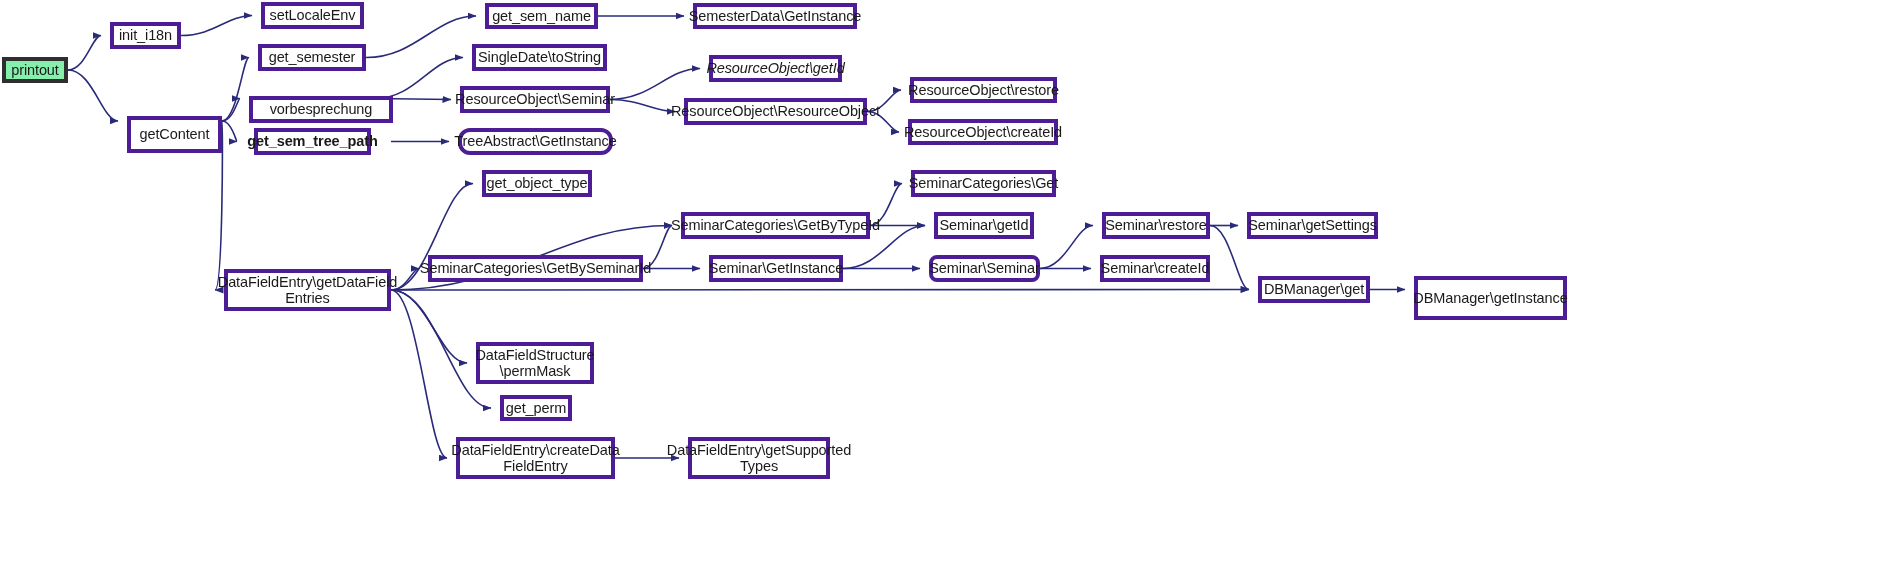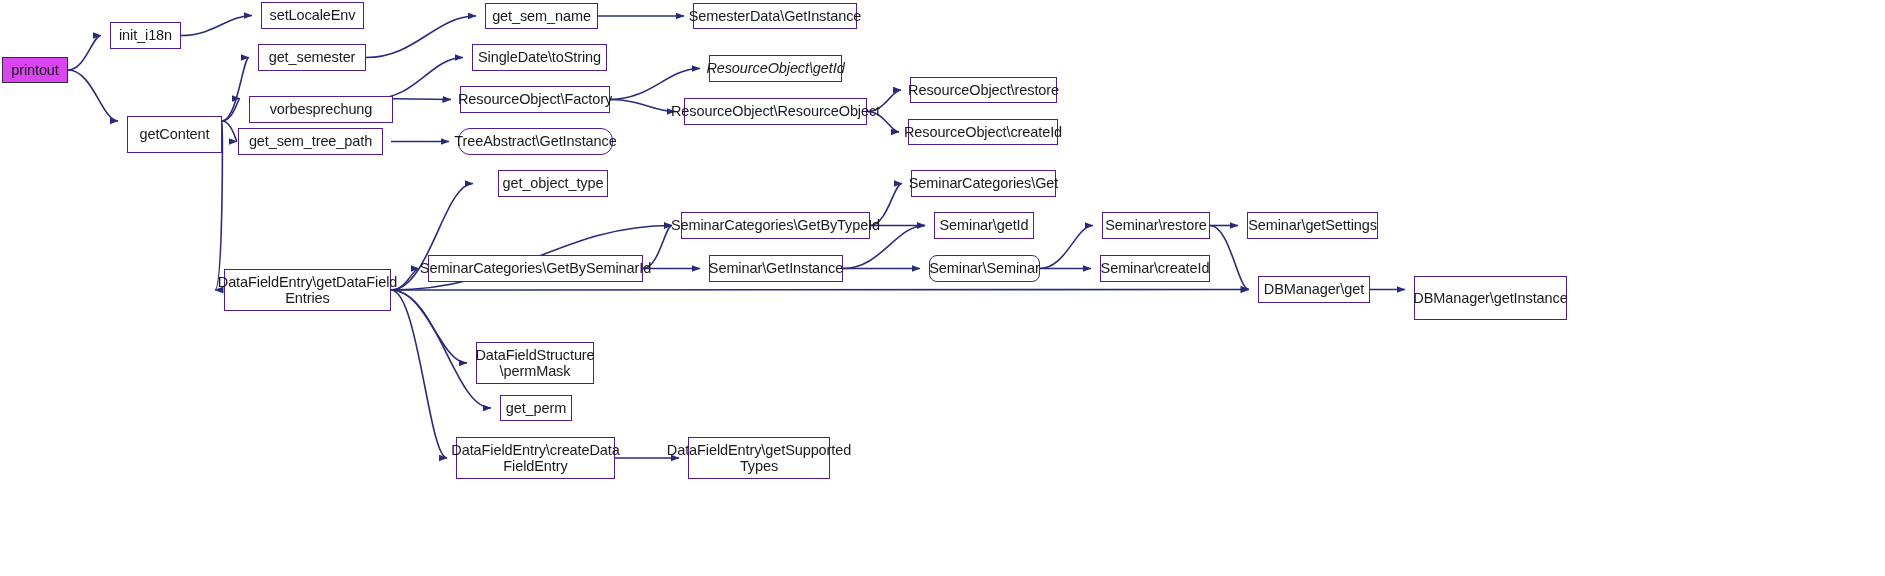--- a/index.html
+++ b/index.html
@@ -27,7 +27,7 @@
   .node {
     position: absolute;
     box-sizing: border-box;
-    border: 1px solid #4c1d95;
+    border: 4px solid #4c1d95;
     background: #ffffff;
     color: #1a1a1a;
     display: flex;

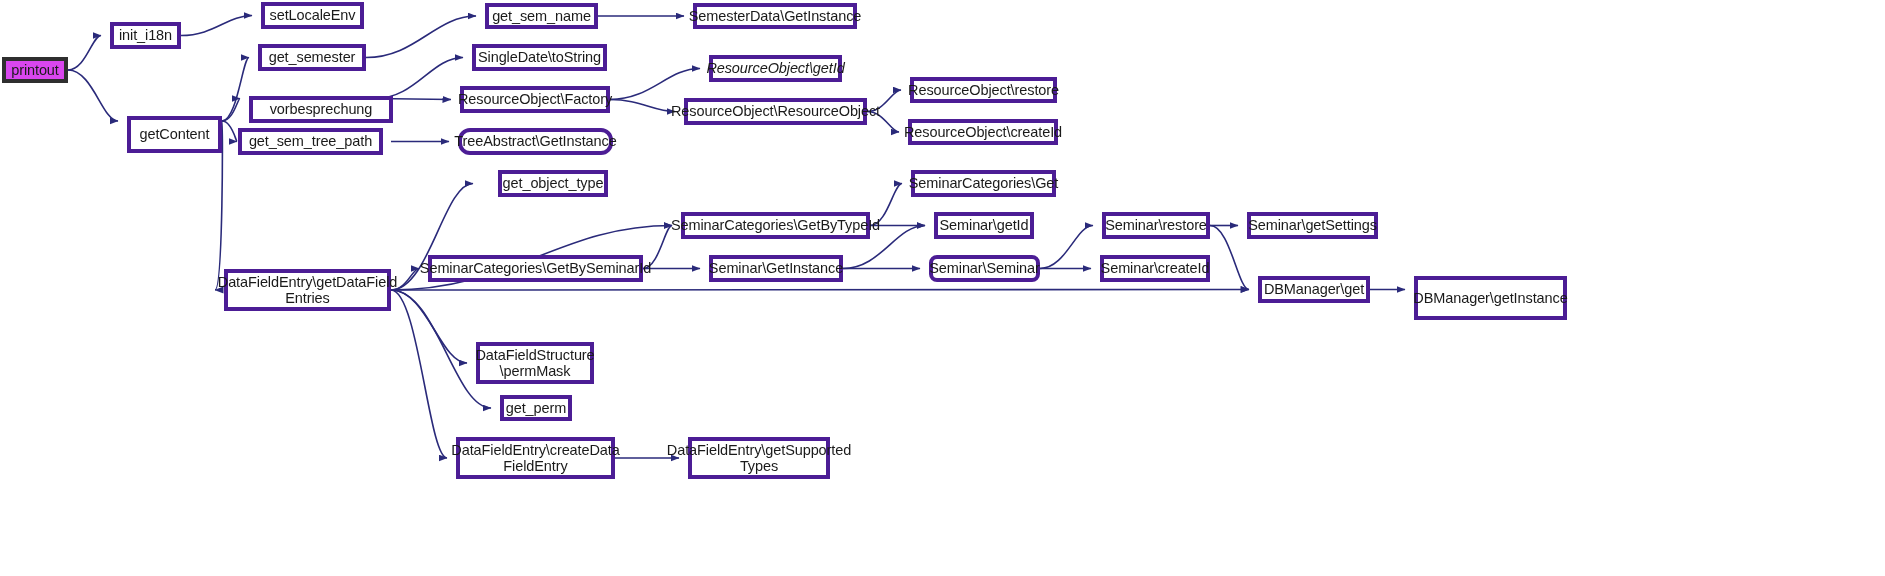--- a/index.html
+++ b/index.html
@@ -42,7 +42,7 @@
     z-index: 2;
   }
   .node.root {
-    background: #d946ef;
+    background: #86efac;
     border-color: #2f2f2f;
   }
 </style>

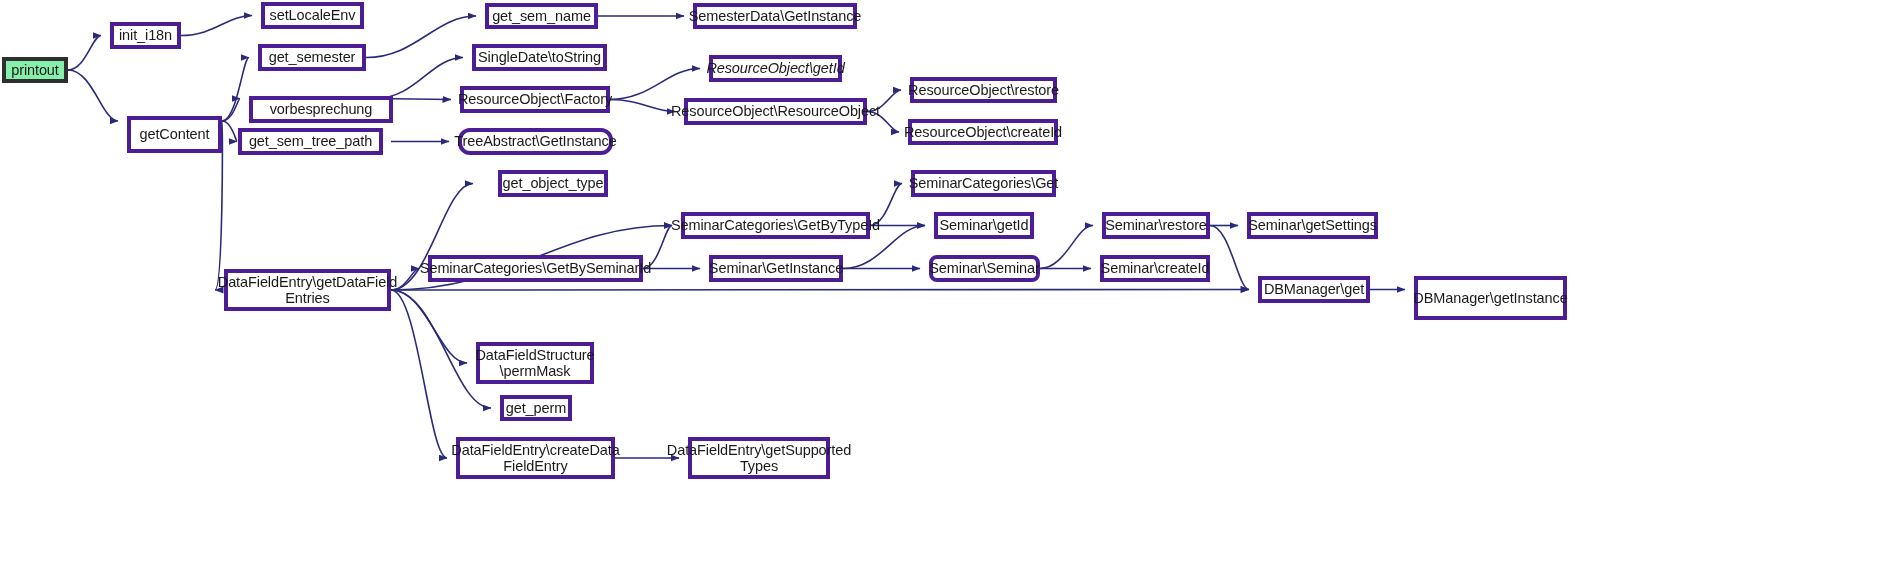--- a/index.html
+++ b/index.html
@@ -104,7 +104,7 @@
       <div class="node" style="left: 238px; top: 128px; width: 145px; height: 27px;">get_sem_tree_path</div>
       <div class="node" style="left: 485px; top: 3px; width: 113px; height: 26px;">get_sem_name</div>
       <div class="node" style="left: 472px; top: 44px; width: 135px; height: 27px;">SingleDate\toString</div>
-      <div class="node" style="left: 460px; top: 86px; width: 150px; height: 27px;">ResourceObject\Factory</div>
+      <div class="node" style="left: 460px; top: 86px; width: 150px; height: 27px;">ResourceObject\Seminar</div>
       <div class="node" style="left: 458px; top: 128px; width: 155px; height: 27px; border-radius: 12px;">TreeAbstract\GetInstance</div>
       <div class="node" style="left: 693px; top: 3px; width: 164px; height: 26px;">SemesterData\GetInstance</div>
       <div class="node" style="left: 709px; top: 55px; width: 133px; height: 27px; font-style: italic;">ResourceObject\getId</div>

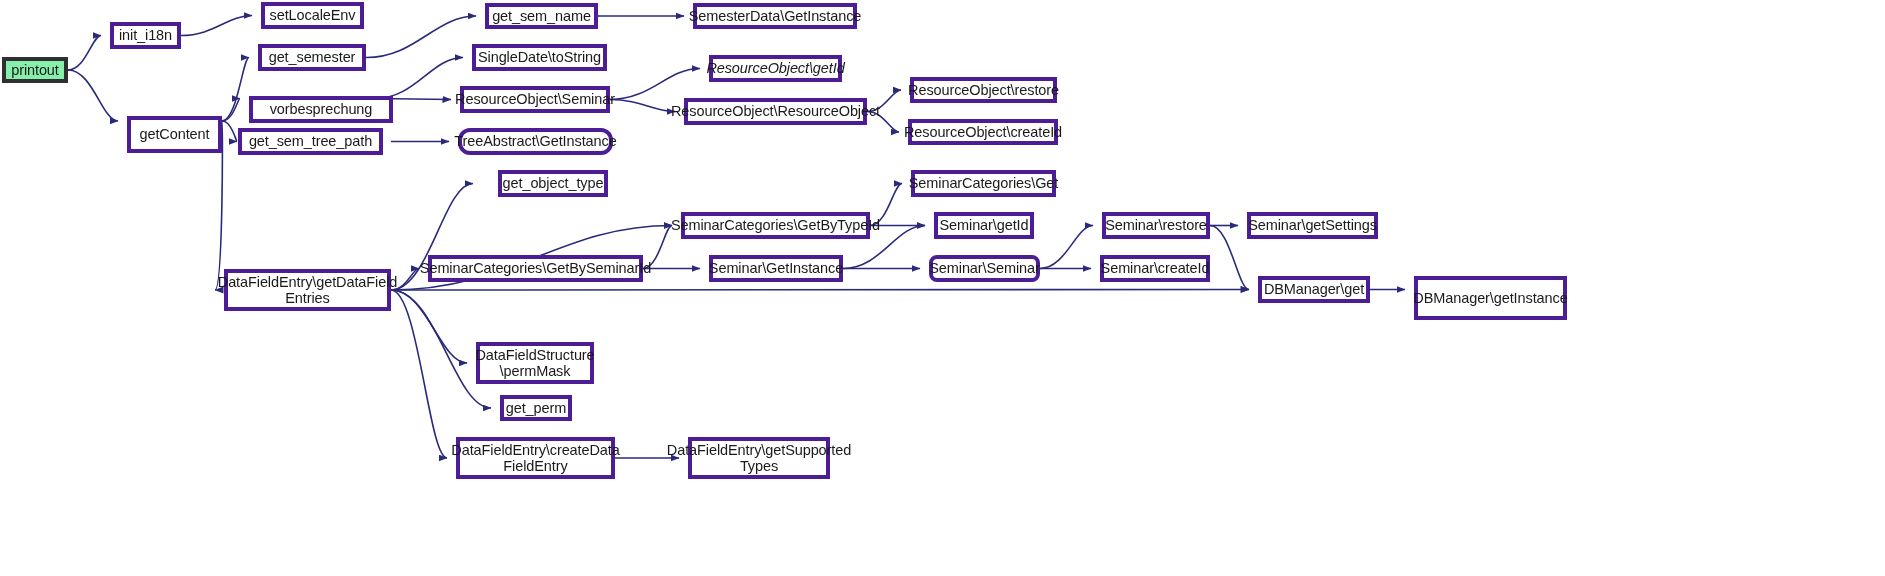--- a/index.html
+++ b/index.html
@@ -101,7 +101,7 @@
       <div class="node" style="left: 261px; top: 2px; width: 103px; height: 27px;">setLocaleEnv</div>
       <div class="node" style="left: 258px; top: 44px; width: 108px; height: 27px;">get_semester</div>
       <div class="node" style="left: 249px; top: 96px; width: 144px; height: 27px;">vorbesprechung</div>
-      <div class="node" style="left: 238px; top: 128px; width: 145px; height: 27px;">get_sem_tree_path</div>
+      <div class="node" style="left: 254px; top: 128px; width: 117px; height: 27px; font-weight: bold;">get_sem_tree_path</div>
       <div class="node" style="left: 485px; top: 3px; width: 113px; height: 26px;">get_sem_name</div>
       <div class="node" style="left: 472px; top: 44px; width: 135px; height: 27px;">SingleDate\toString</div>
       <div class="node" style="left: 460px; top: 86px; width: 150px; height: 27px;">ResourceObject\Seminar</div>

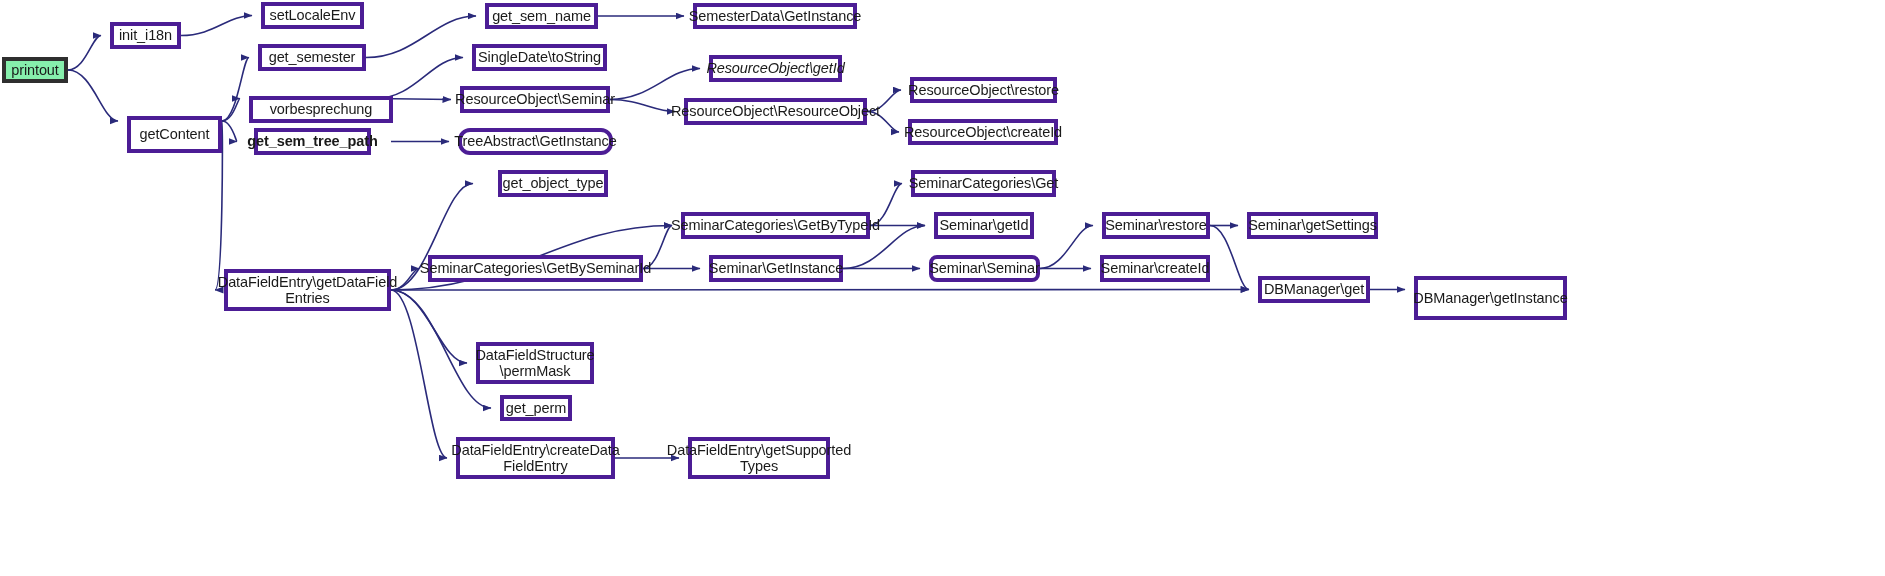--- a/index.html
+++ b/index.html
@@ -111,7 +111,7 @@
       <div class="node" style="left: 684px; top: 98px; width: 183px; height: 27px;">ResourceObject\ResourceObject</div>
       <div class="node" style="left: 910px; top: 77px; width: 147px; height: 26px;">ResourceObject\restore</div>
       <div class="node" style="left: 908px; top: 119px; width: 150px; height: 26px;">ResourceObject\createId</div>
-      <div class="node" style="left: 482px; top: 170px; width: 110px; height: 27px; margin-left: 16px;">get_object_type</div>
+      <div class="node" style="left: 482px; top: 170px; width: 110px; height: 27px;">get_object_type</div>
       <div class="node" style="left: 681px; top: 212px; width: 189px; height: 27px;">SeminarCategories\GetByTypeId</div>
       <div class="node" style="left: 911px; top: 170px; width: 145px; height: 27px;">SeminarCategories\Get</div>
       <div class="node" style="left: 934px; top: 212px; width: 100px; height: 27px;">Seminar\getId</div>

